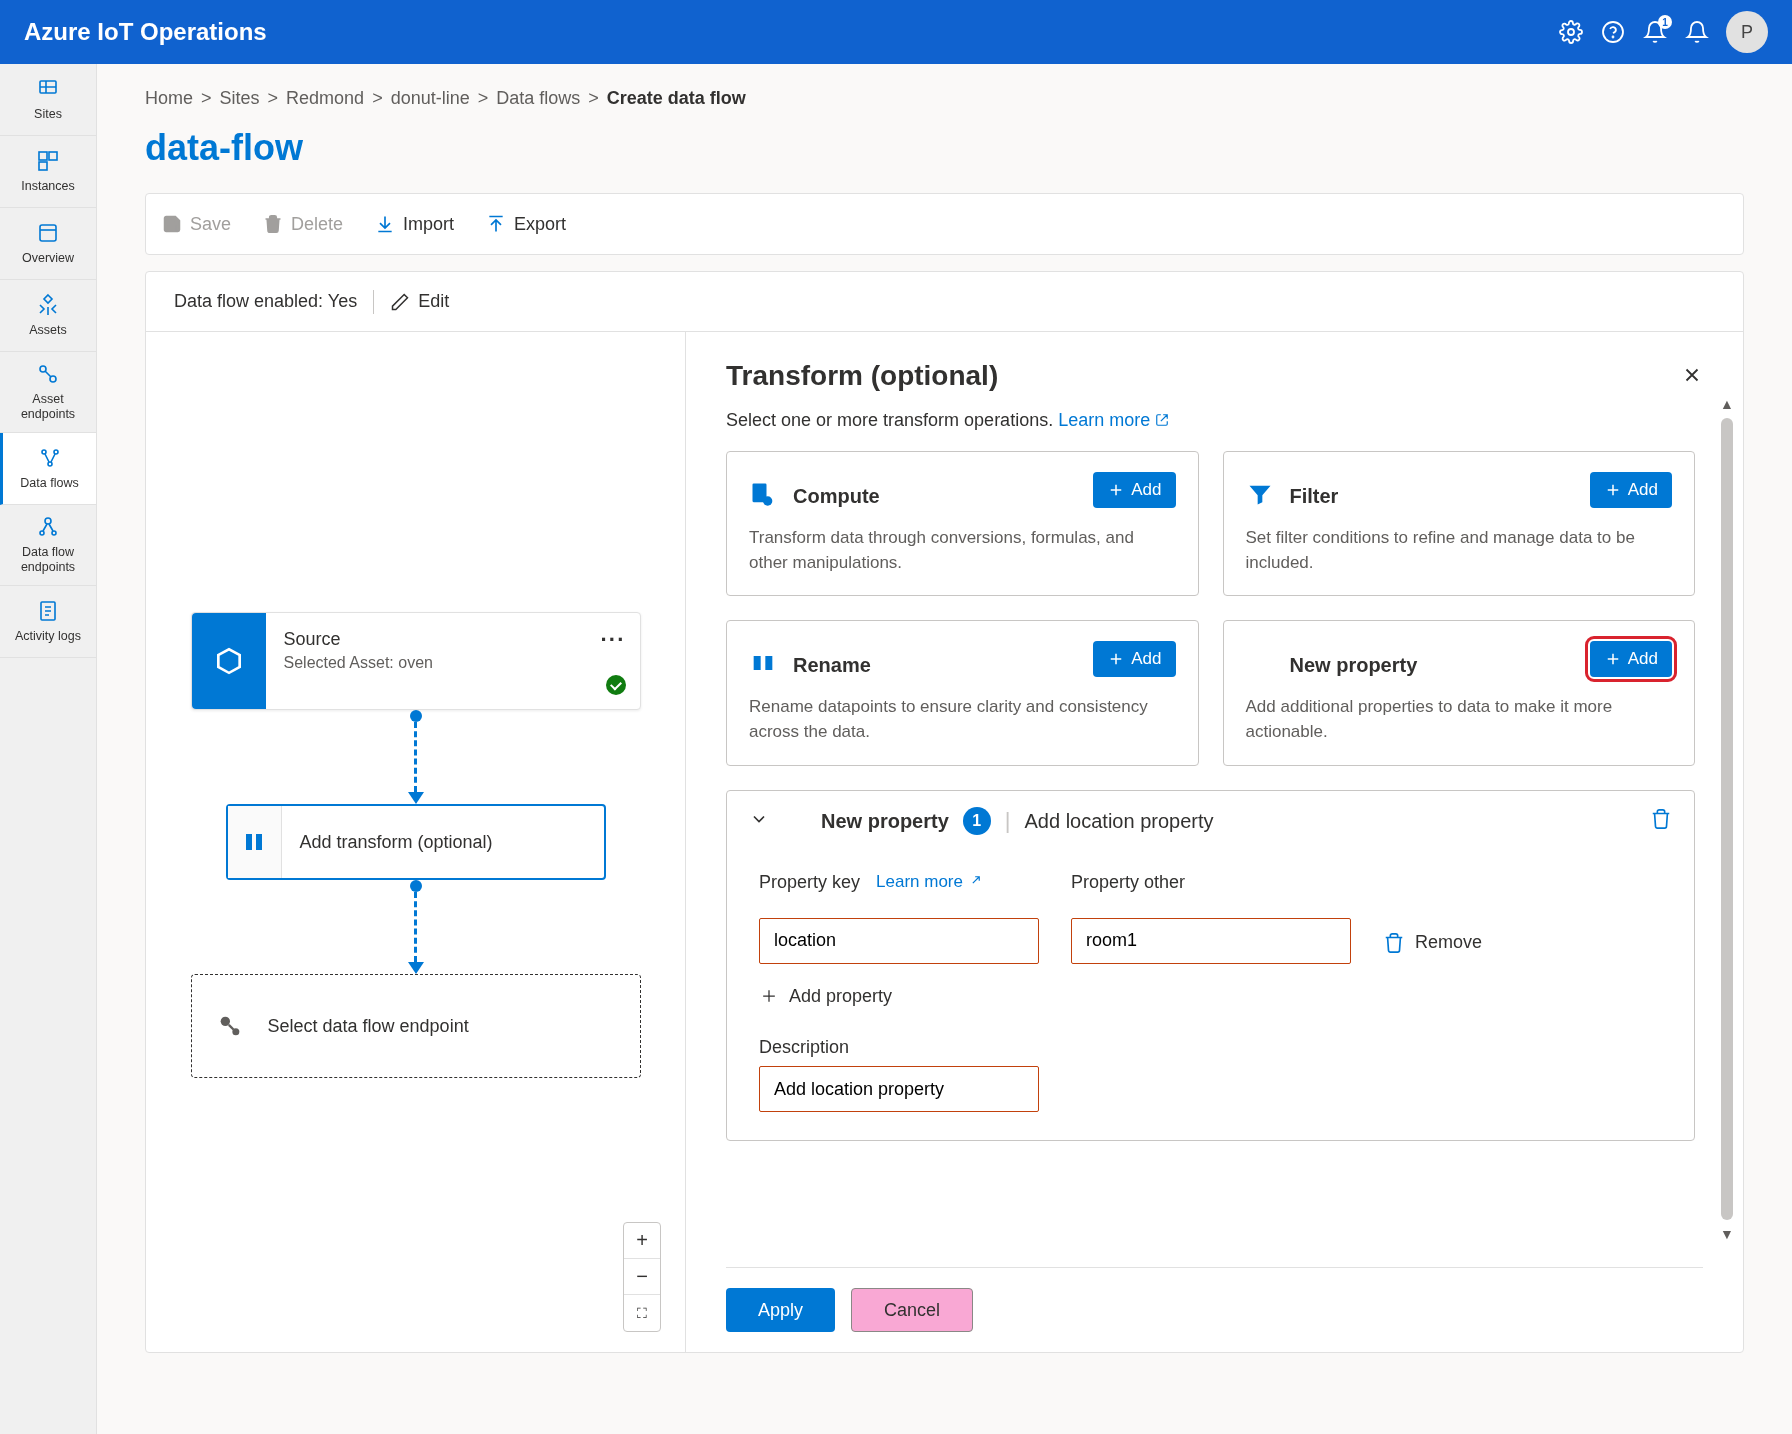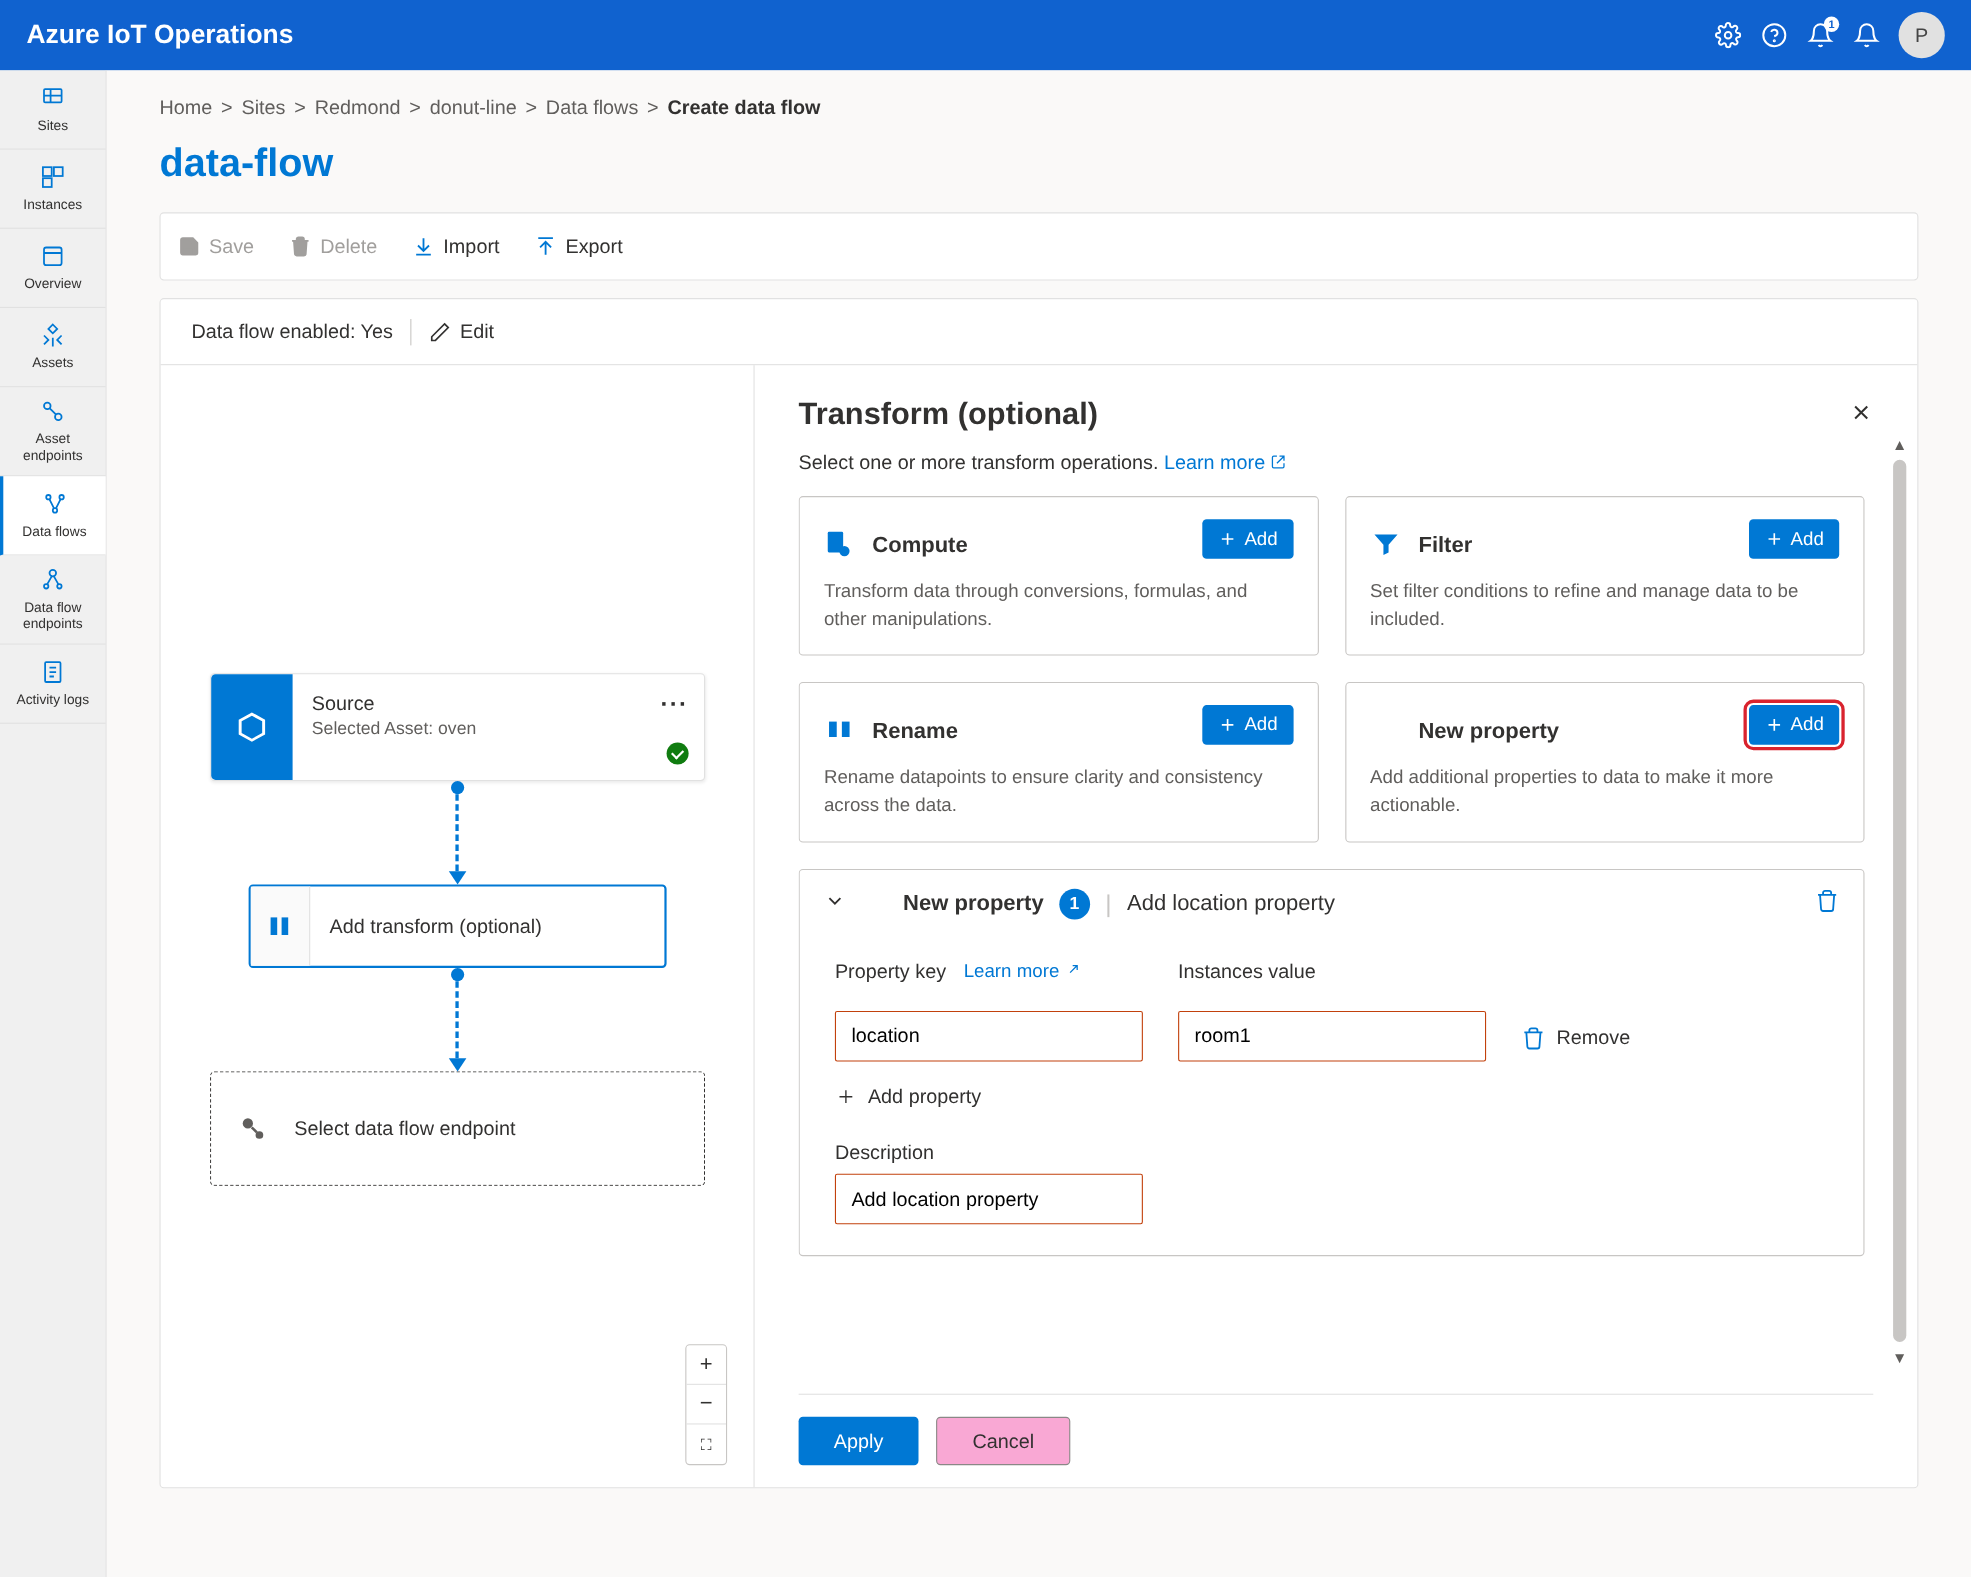--- a/index.html
+++ b/index.html
@@ -489,7 +489,7 @@
                   </div>
                   <div class="np-col">
                     <div class="np-label-row">
-                      <span class="np-label">Instances value</span>
+                      <span class="np-label">Property other</span>
                     </div>
                     <input class="np-input" value="room1" style="">
                   </div>

